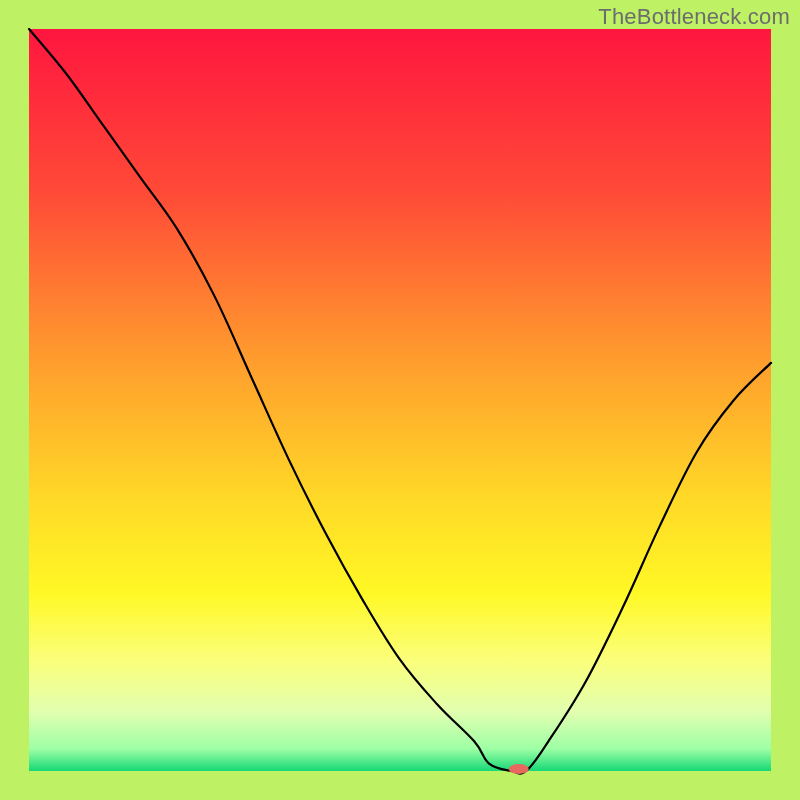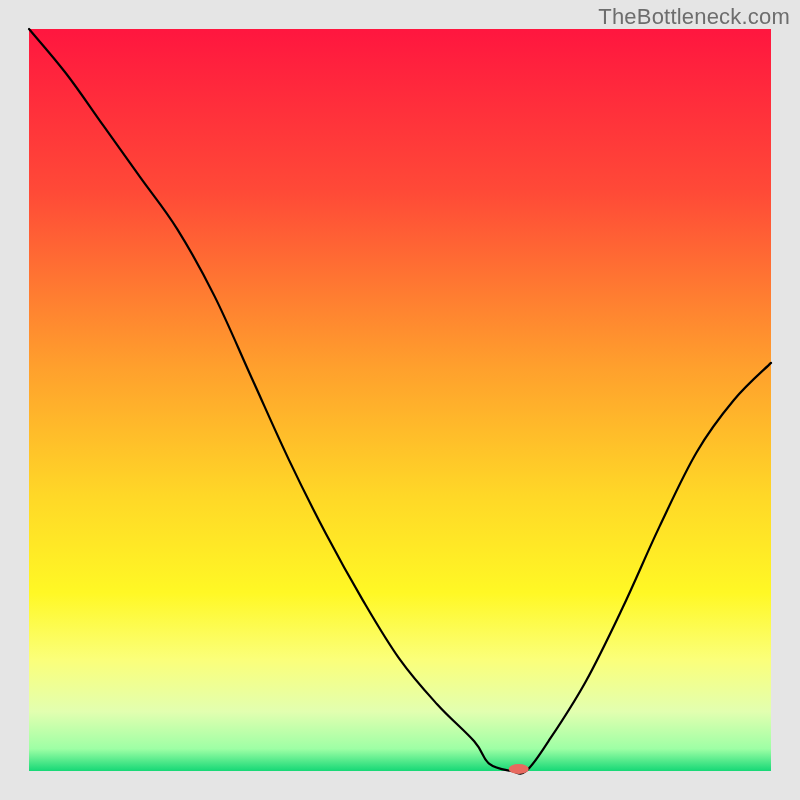--- a/index.html
+++ b/index.html
@@ -15,7 +15,7 @@
     position: relative;
     width: 800px;
     height: 800px;
-    background: #e5e5e5;
+    background: #bef264;
   }
   .watermark {
     position: absolute;

